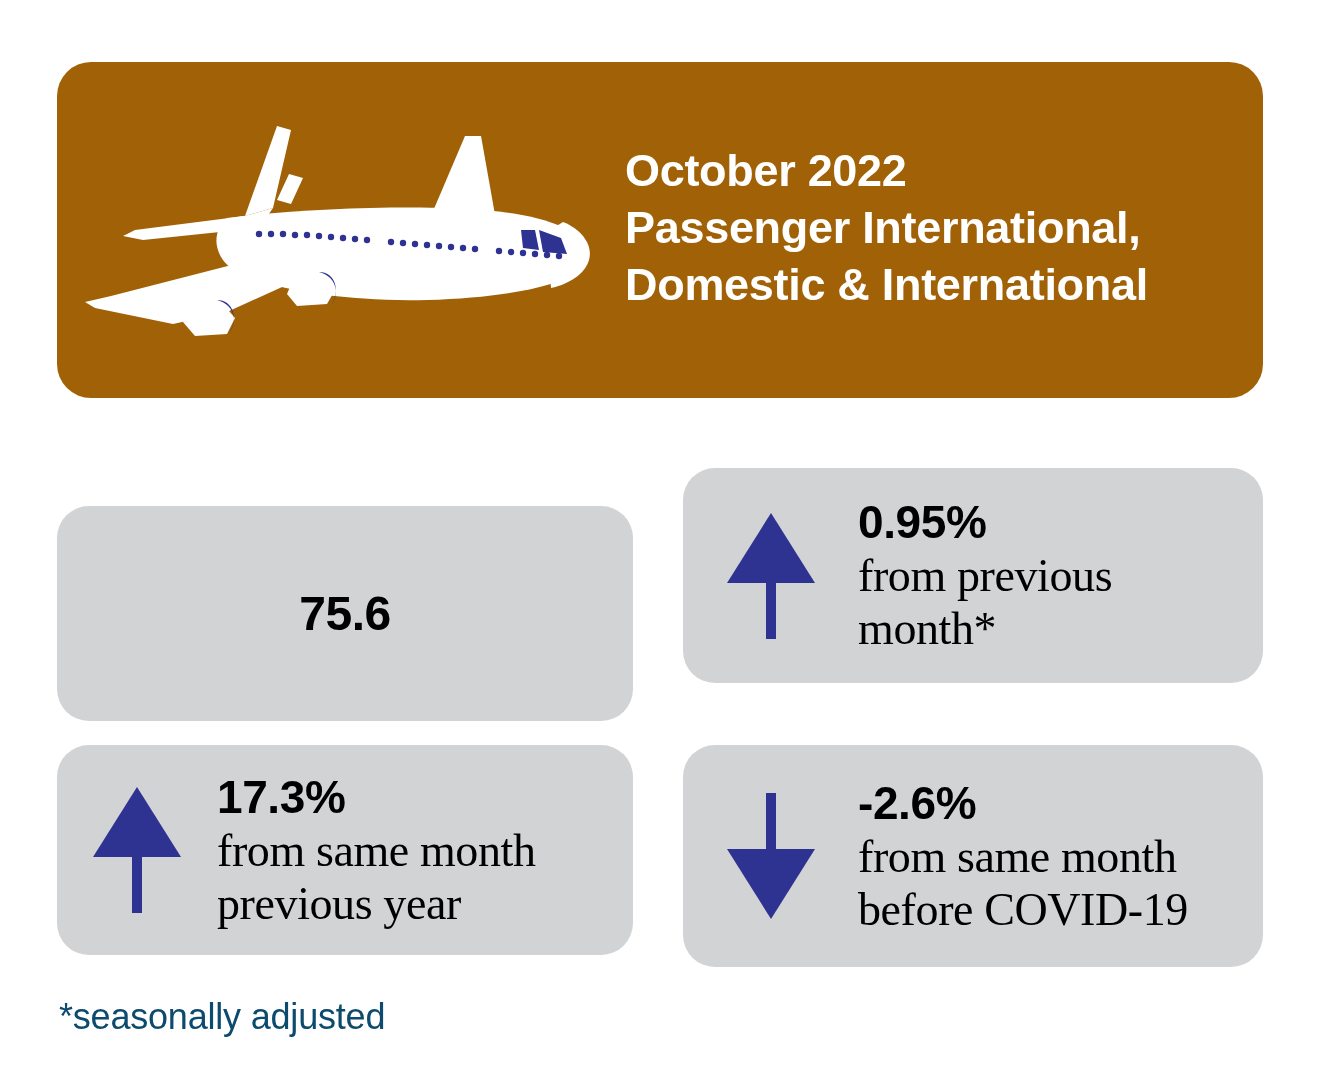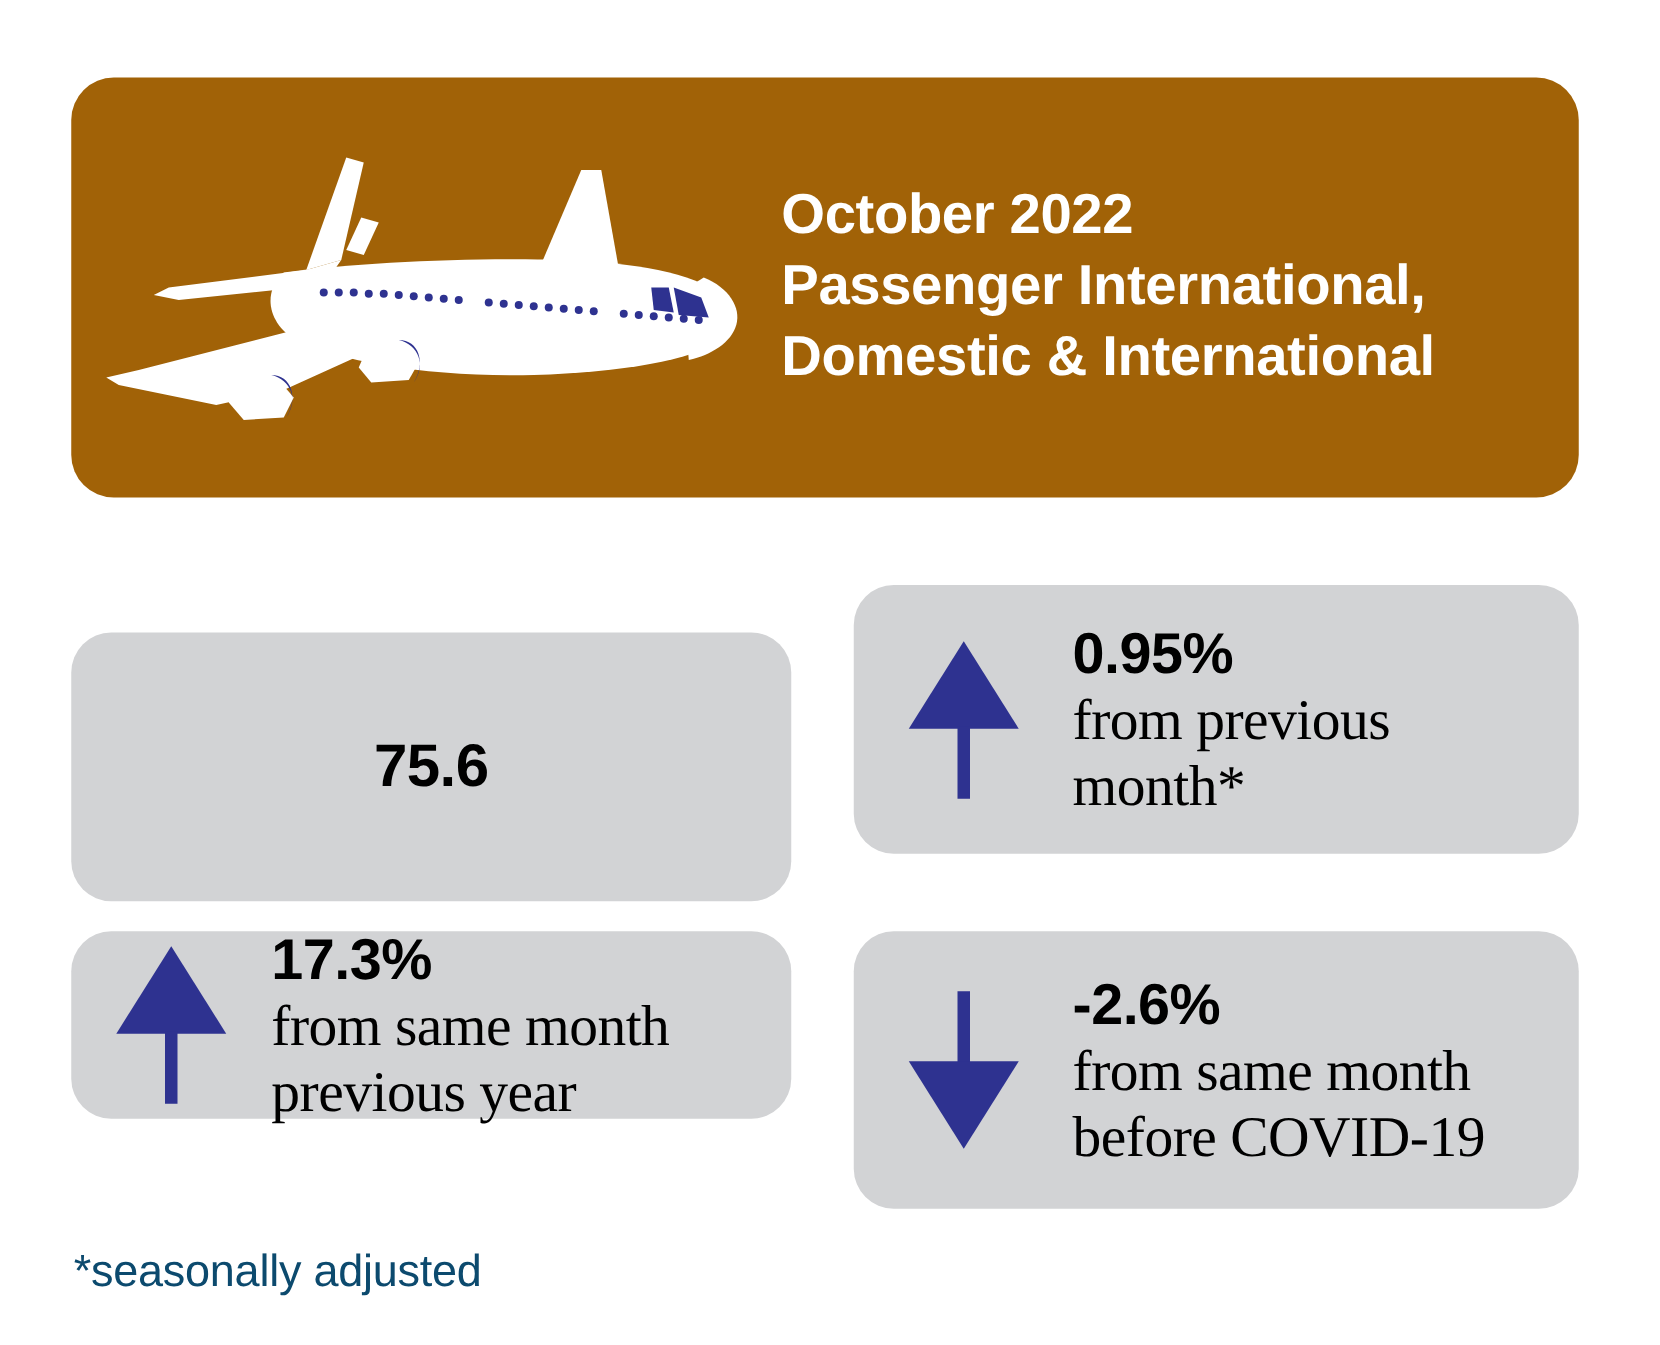--- a/index.html
+++ b/index.html
@@ -67,7 +67,7 @@
   }
   .card-1 { left: 57px;  top: 468px; width: 576px; height: 215px; margin-top: 38px; }
   .card-2 { left: 683px; top: 468px; width: 580px; height: 215px; }
-  .card-3 { left: 57px;  top: 745px; width: 576px; height: 150px; }
+  .card-3 { left: 57px;  top: 745px; width: 576px; height: 210px; }
   .card-4 { left: 683px; top: 745px; width: 580px; height: 222px; }
 
   

